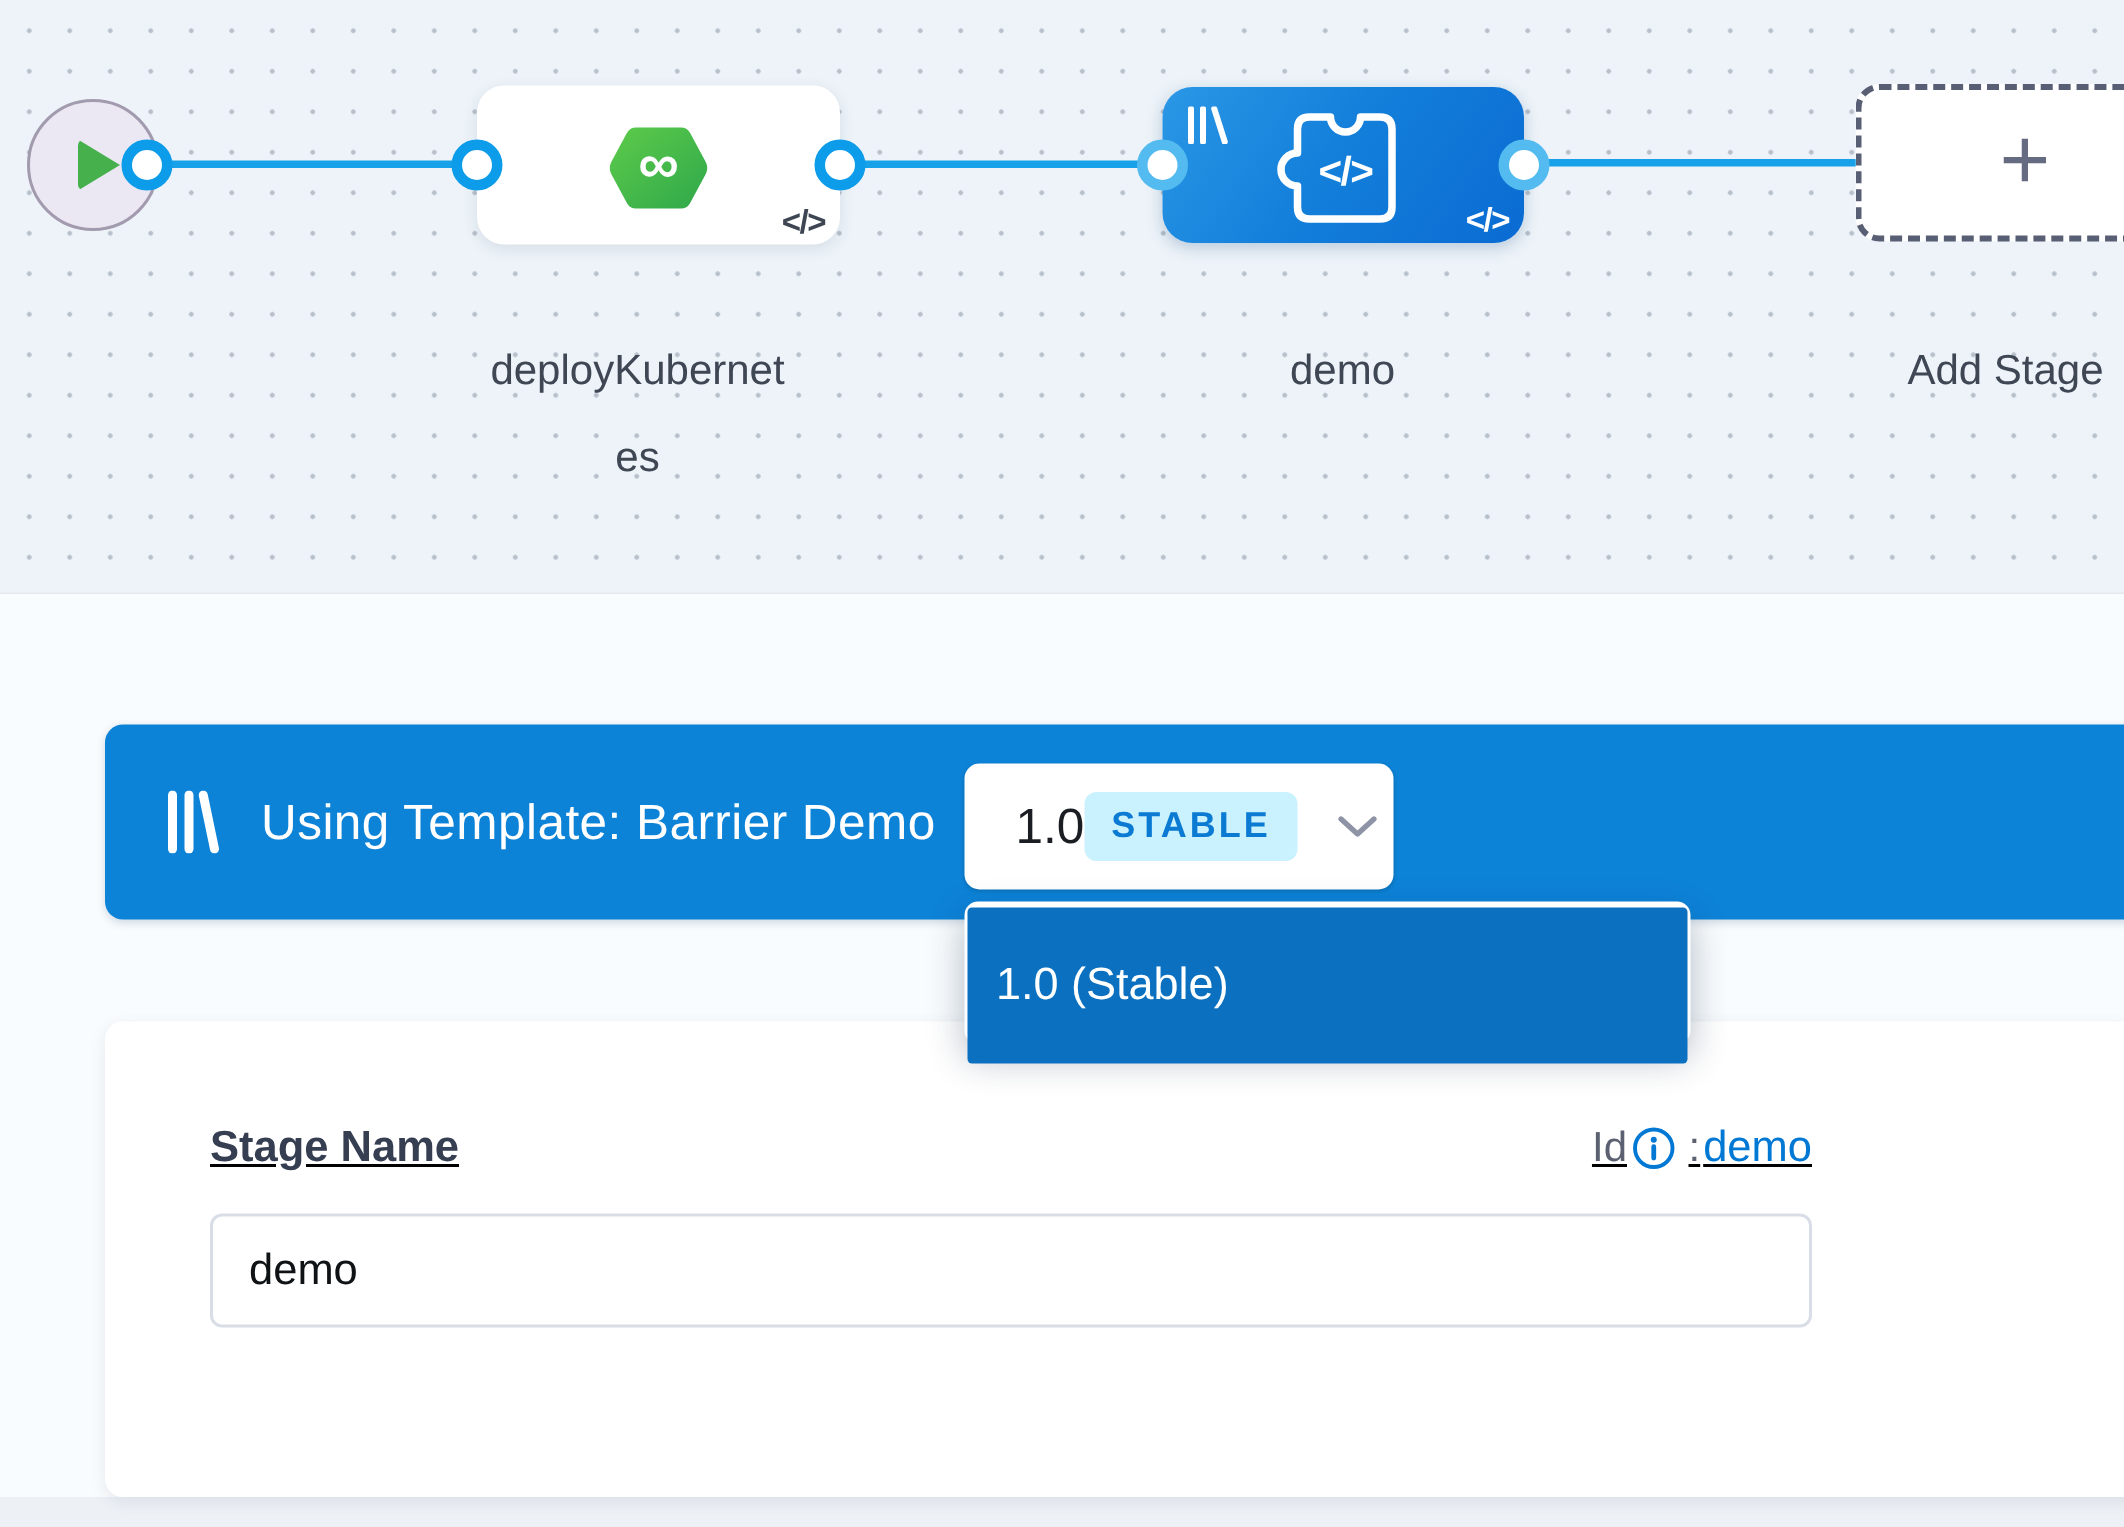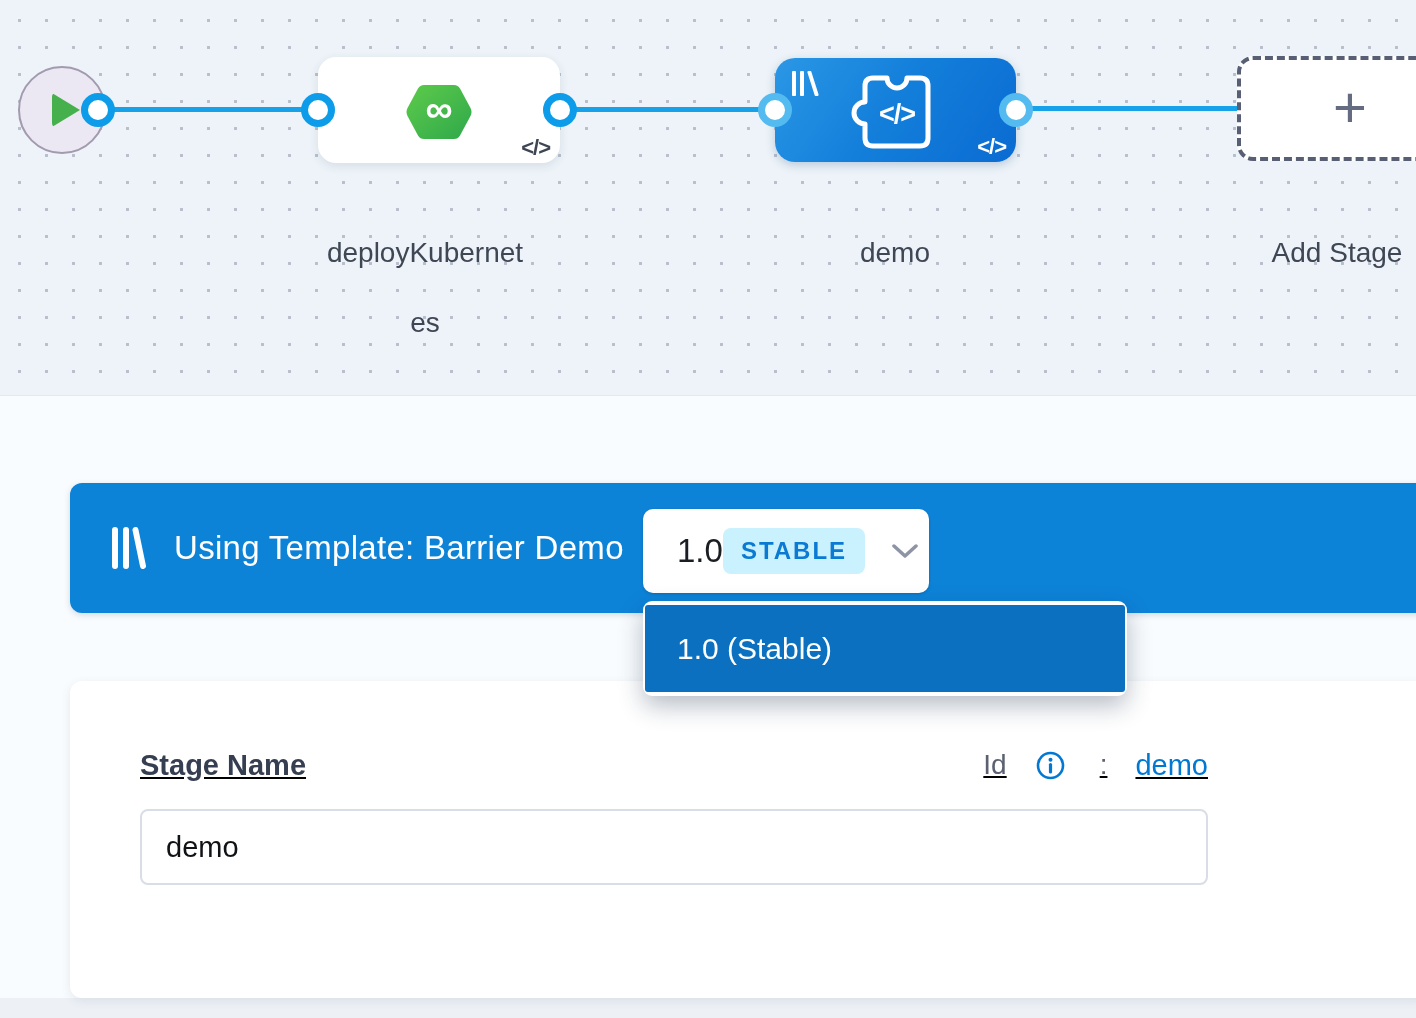--- a/index.html
+++ b/index.html
@@ -57,7 +57,7 @@
   }
   .plus-glyph { font-size:58px; font-weight:400; color:#656c82; line-height:1; margin-top:-4px; }
   .node-label {
-    position:absolute; top:218px; font-size:28px; line-height:70px; color:#3f4654;
+    position:absolute; top:218px; font-size:28px; line-height:58px; color:#3f4654;
     text-align:center; word-break:break-all; z-index:2;
   }
   .label-deploy { left:320px; width:210px; }

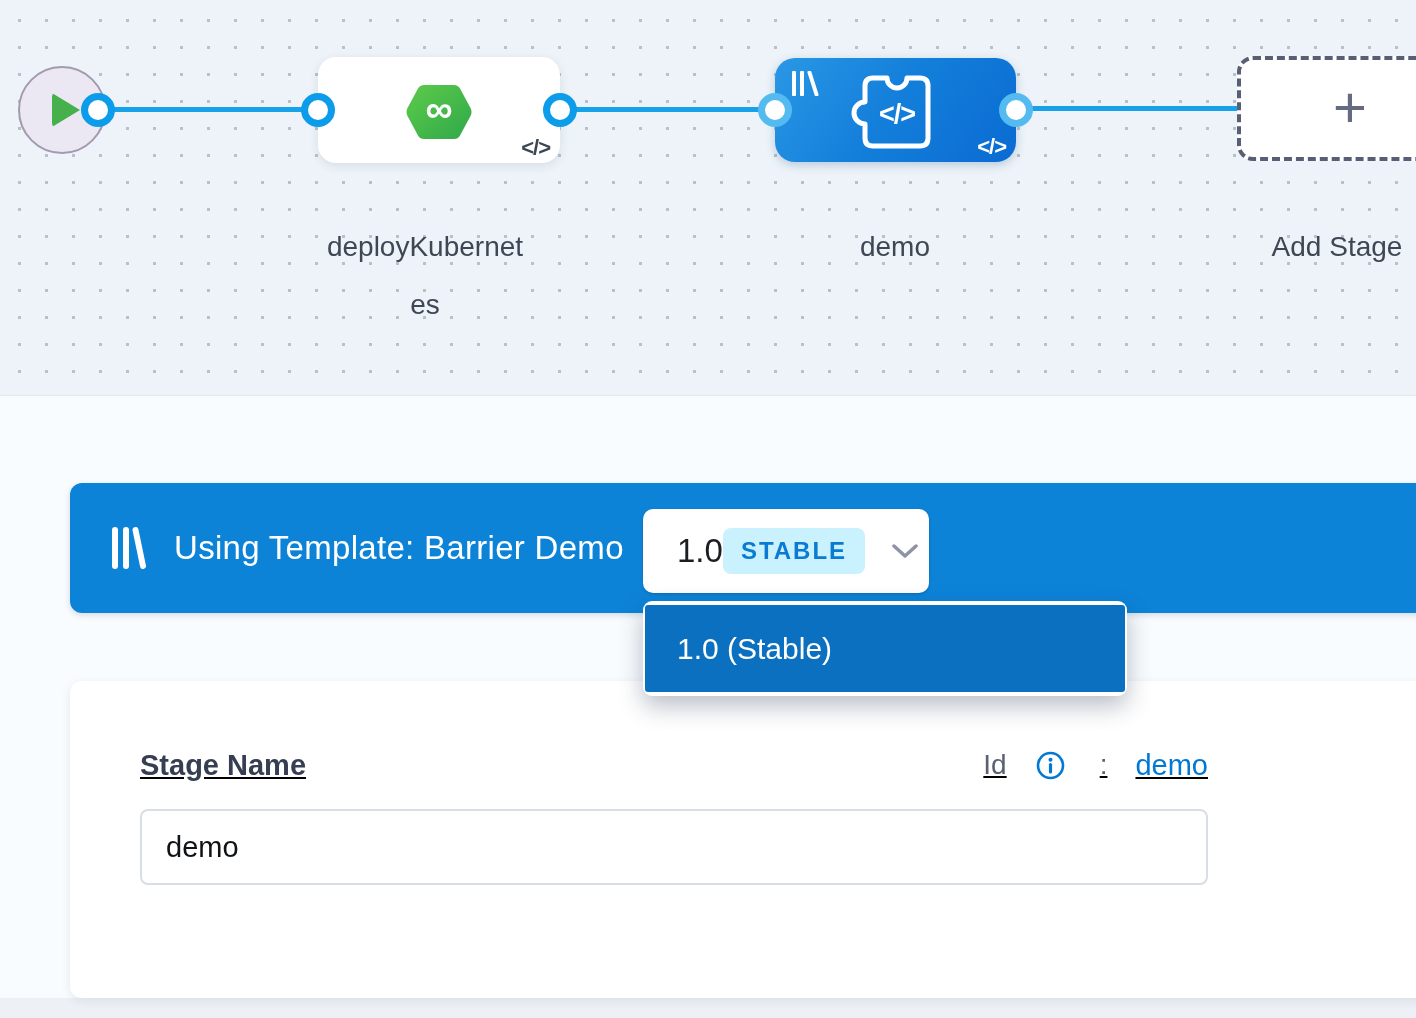--- a/index.html
+++ b/index.html
@@ -95,8 +95,8 @@
     box-shadow:0 10px 24px rgba(20,40,70,0.30);
   }
   .version-menu-item {
-    height:87px; background:#0a70bf; border-radius:3px;
-    display:flex; align-items:center; padding-left:32px;
+    height:104px; background:#0a70bf; border-radius:3px;
+    display:flex; align-items:center; padding-left:19px;
     color:#ffffff; font-size:30px; cursor:pointer;
   }
 

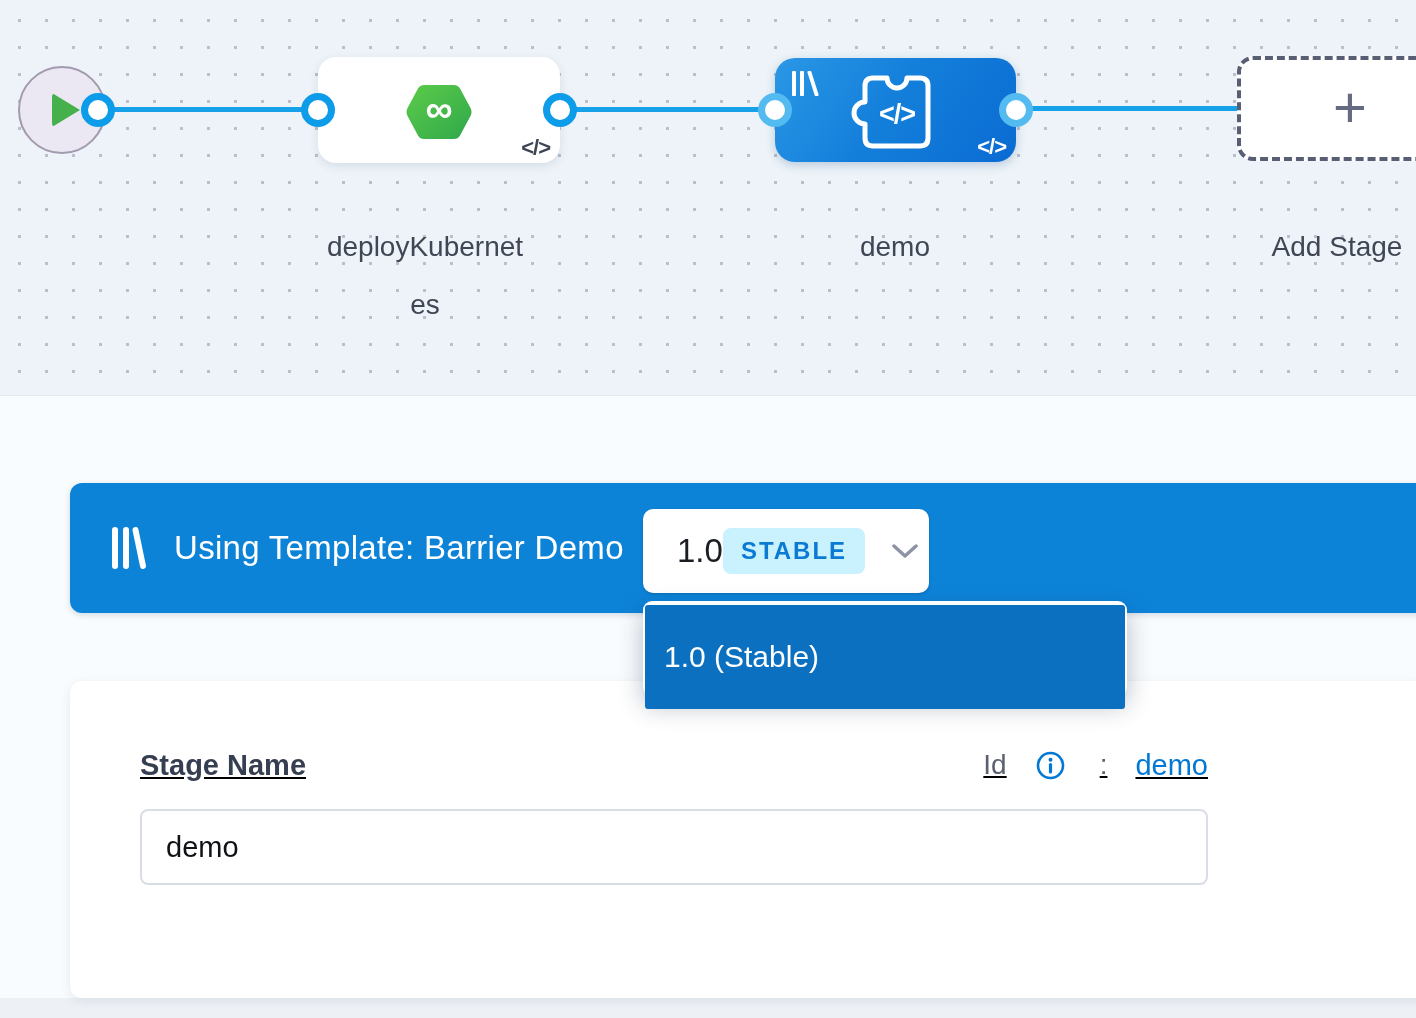--- a/index.html
+++ b/index.html
@@ -111,7 +111,7 @@
     display:flex; align-items:center; justify-content:space-between;text-decoration:underline;
   }
   .stage-name-label { font-size:29px; font-weight:600; color:#363e51; }
-  .id-row { display:flex; align-items:center; gap:28px; }
+  .id-row { display:flex; align-items:center; gap:2px; }
   .id-label { font-size:28px; color:#5b6171; }
   .id-colon { font-size:28px; color:#5b6171; margin-left:6px; }
   .id-value { font-size:29px; color:#0278d5; cursor:pointer; }

